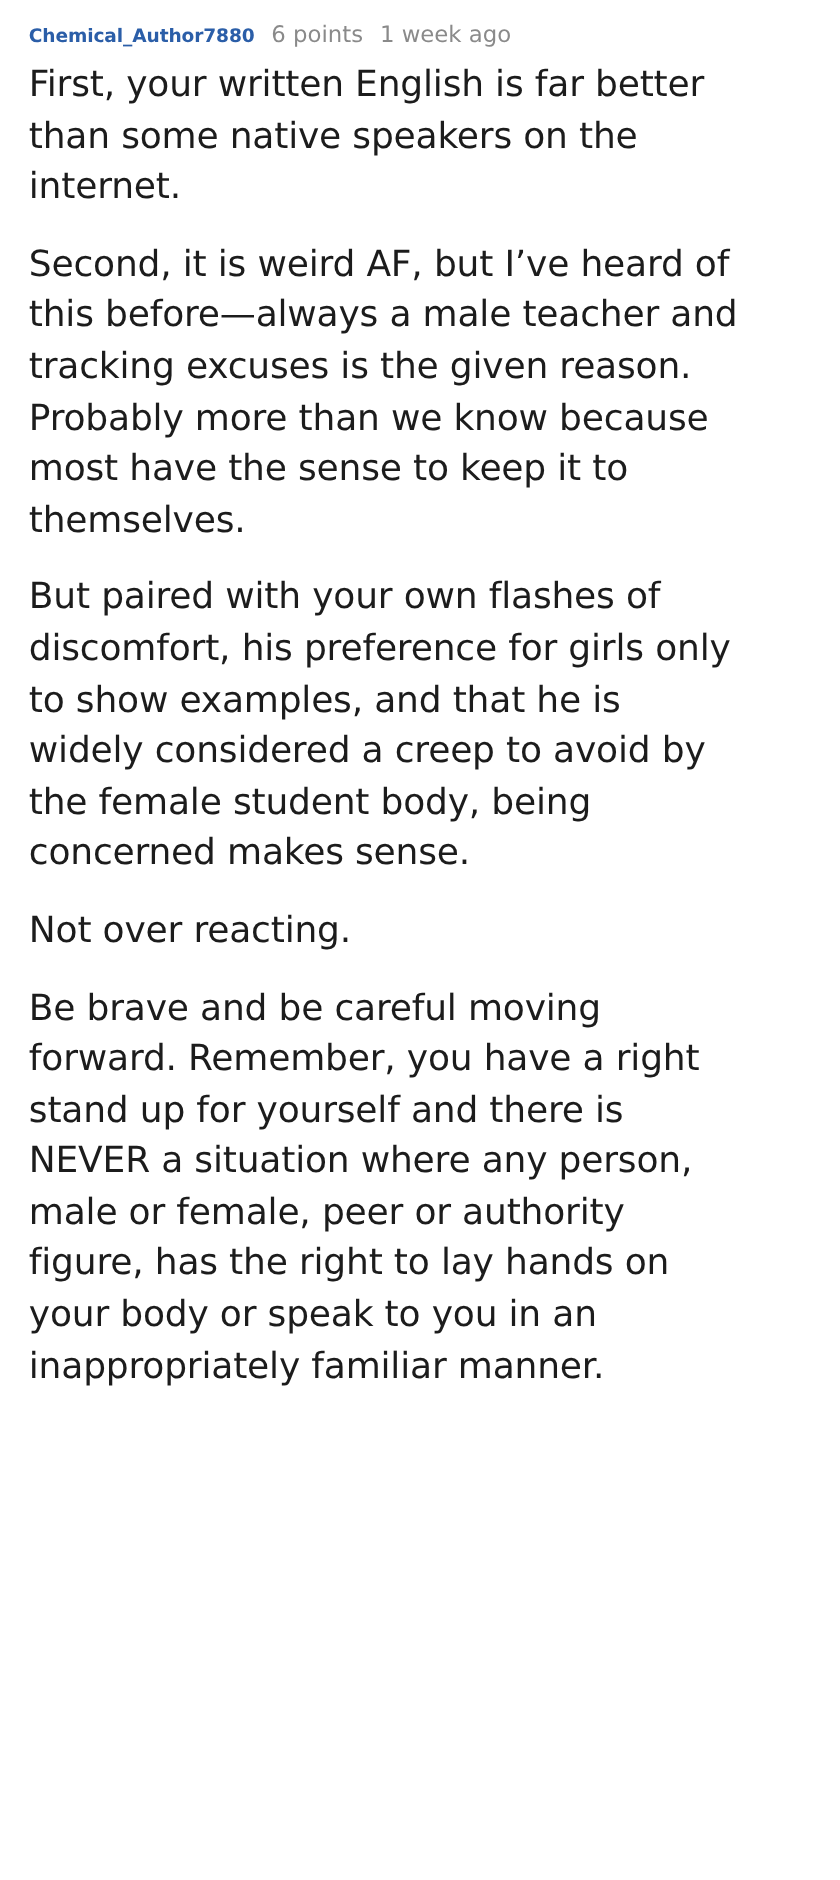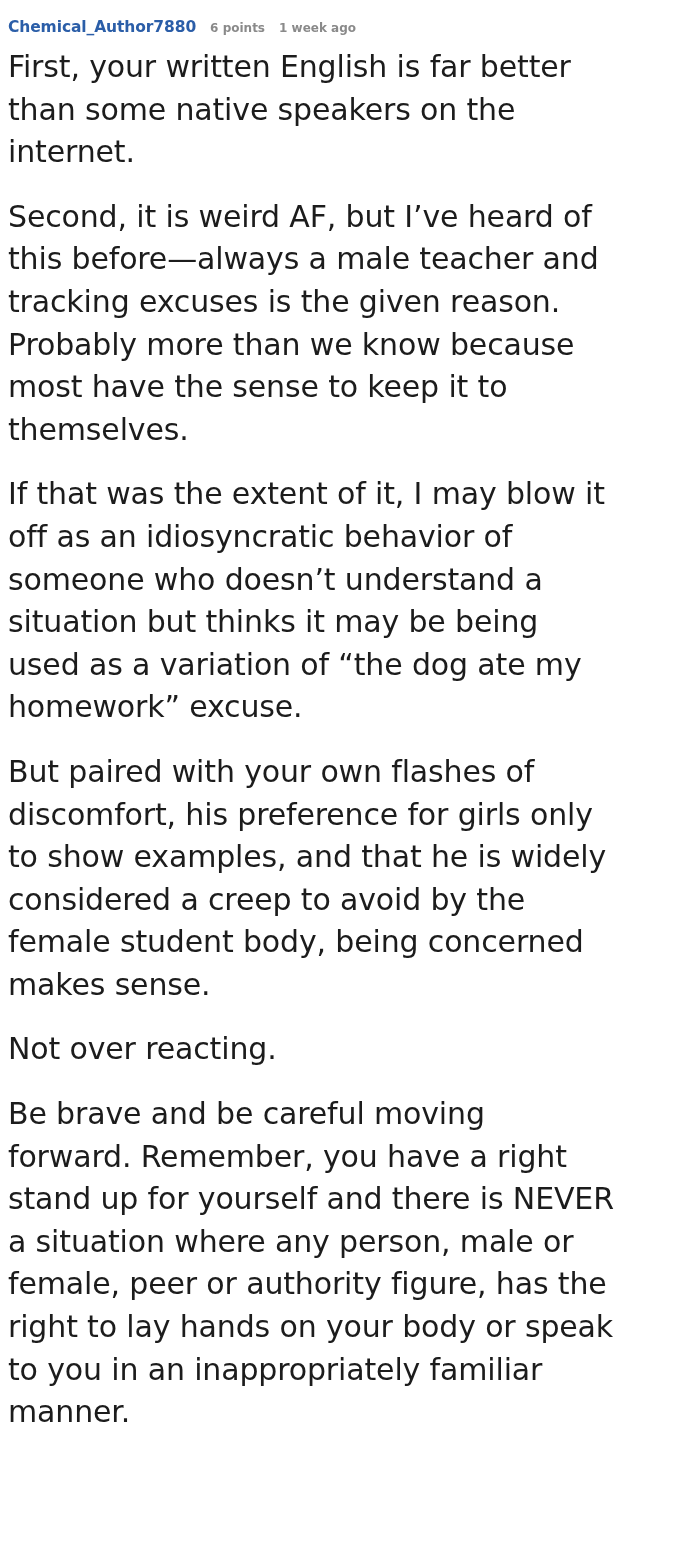--- a/index.html
+++ b/index.html
@@ -15,7 +15,7 @@
     -webkit-font-smoothing: antialiased;
   }
   .comment {
-    padding: 18px 22px 10px 8px;
+    padding: 18px 22px 10px 24px;
     box-sizing: border-box;
     width: 637px;
   }

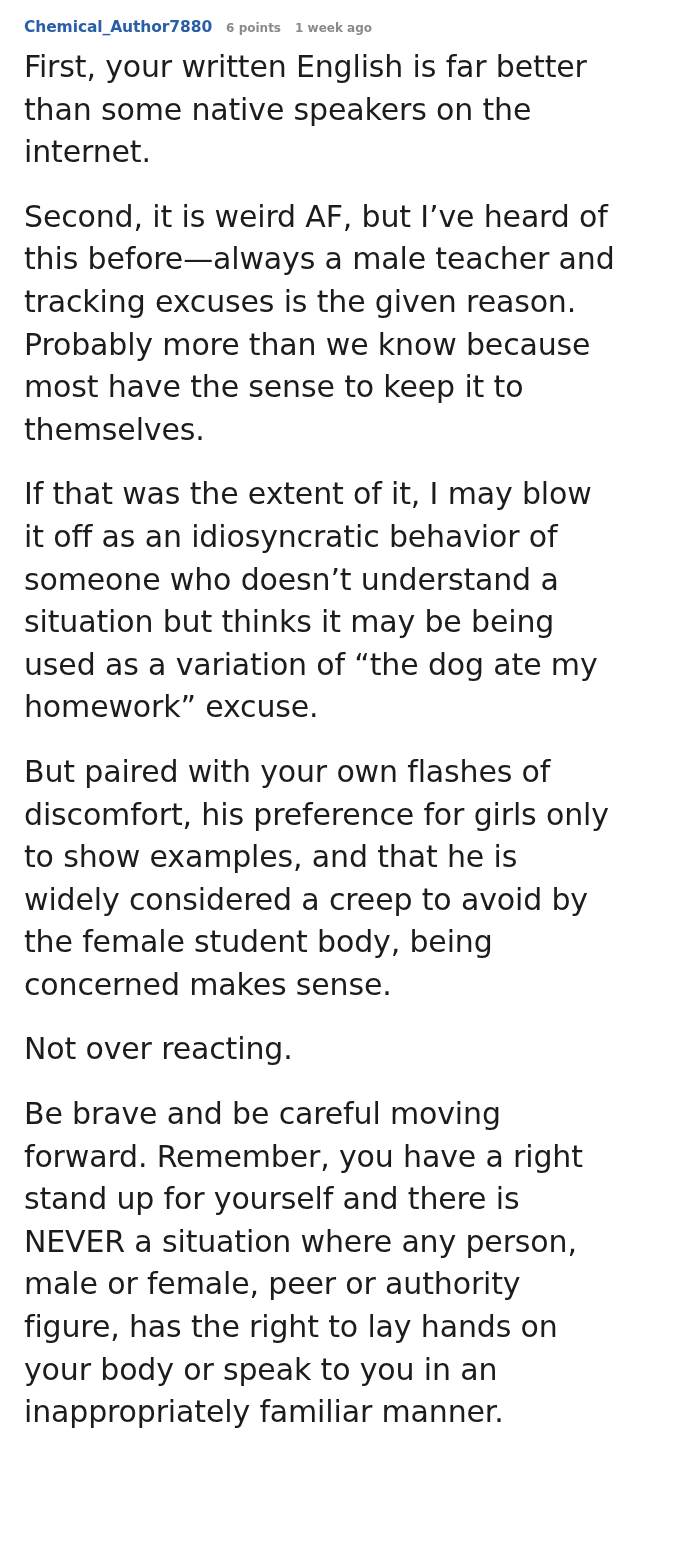--- a/index.html
+++ b/index.html
@@ -34,9 +34,9 @@
     text-decoration: none;
   }
   .meta {
-    font-size: 12px;
+    font-size: 19px;
     color: #8a8a8a;
-    font-weight: bold;
+    font-weight: normal;
   }
   .comment-body {
     font-size: 30px;

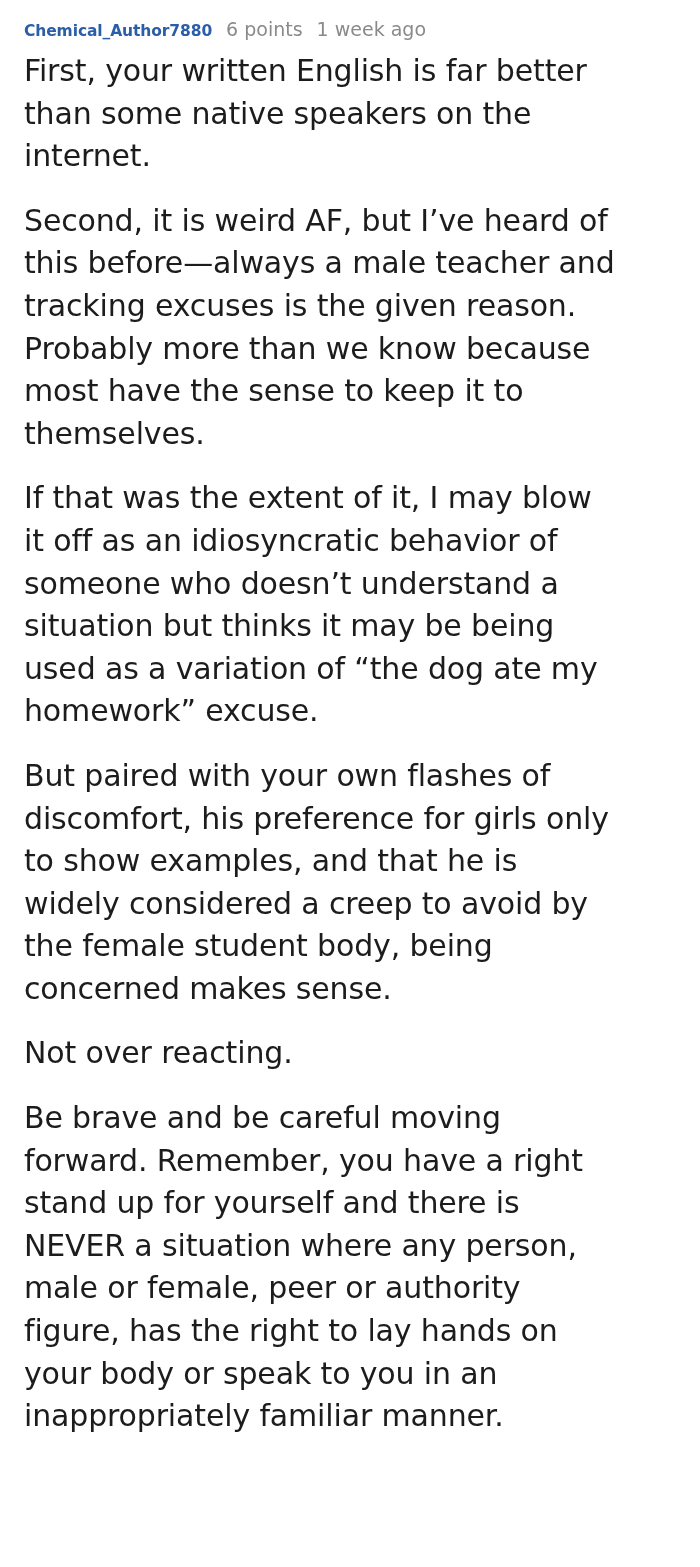--- a/index.html
+++ b/index.html
@@ -66,7 +66,6 @@
   <div class="comment-body">
     <p>First, your written English is far better than some native speakers on the internet.</p>
     <p>Second, it is weird AF, but I’ve heard of this before—always a male teacher and tracking excuses is the given reason. Probably more than we know because most have the sense to keep it to themselves.</p>
-    <p>If that was the extent of it, I may blow it off as an idiosyncratic behavior of someone who doesn’t understand a situation but thinks it may be being used as a variation of “the dog ate my homework” excuse.</p>
     <p>But paired with your own flashes of discomfort, his preference for girls only to show examples, and that he is widely considered a creep to avoid by the female student body, being concerned makes sense.</p>
     <p>Not over reacting.</p>
     <p>Be brave and be careful moving forward. Remember, you have a right stand up for yourself and there is NEVER a situation where any person, male or female, peer or authority figure, has the right to lay hands on your body or speak to you in an inappropriately familiar manner.</p>

